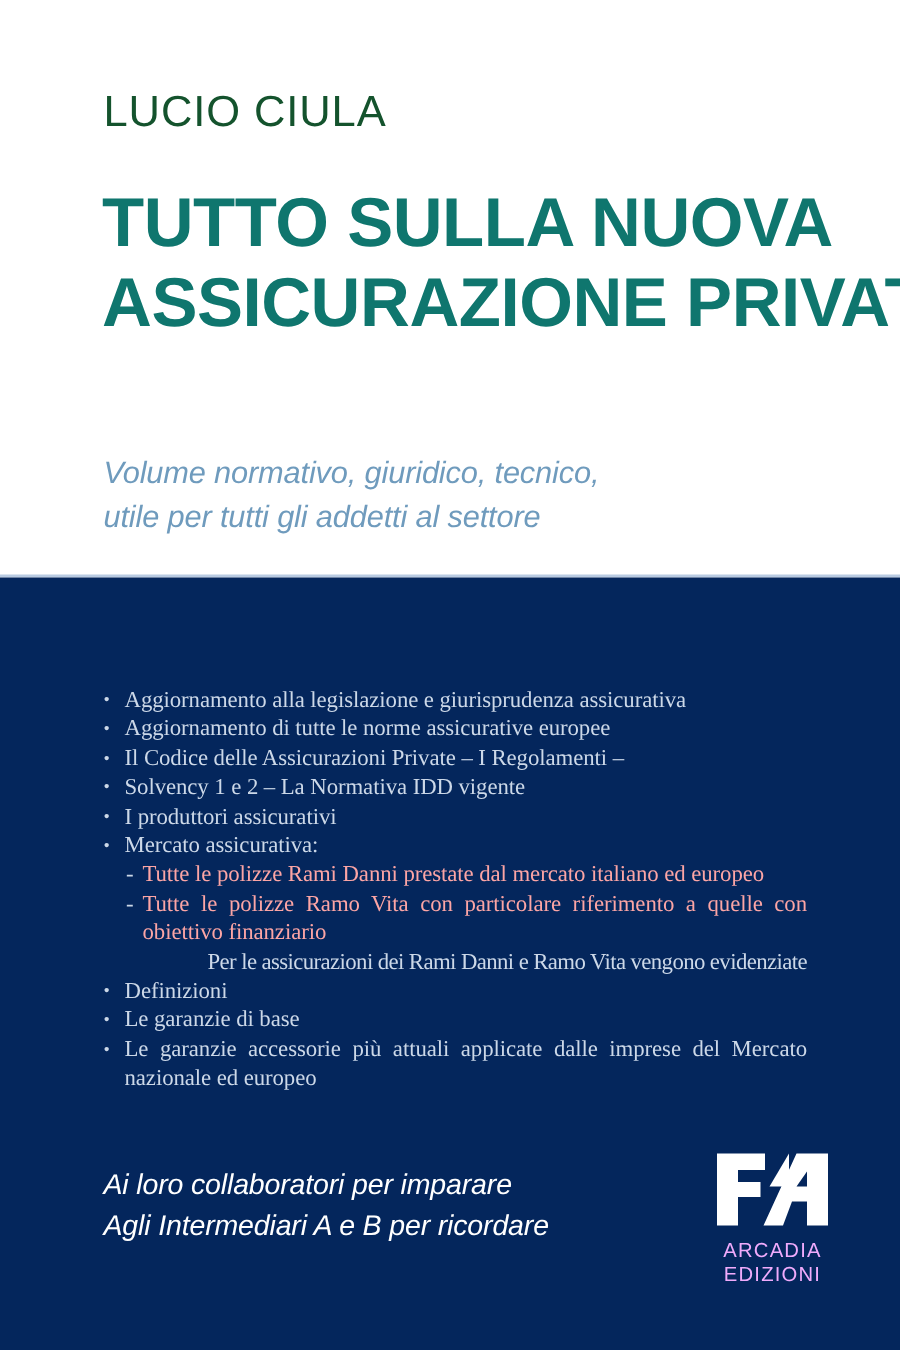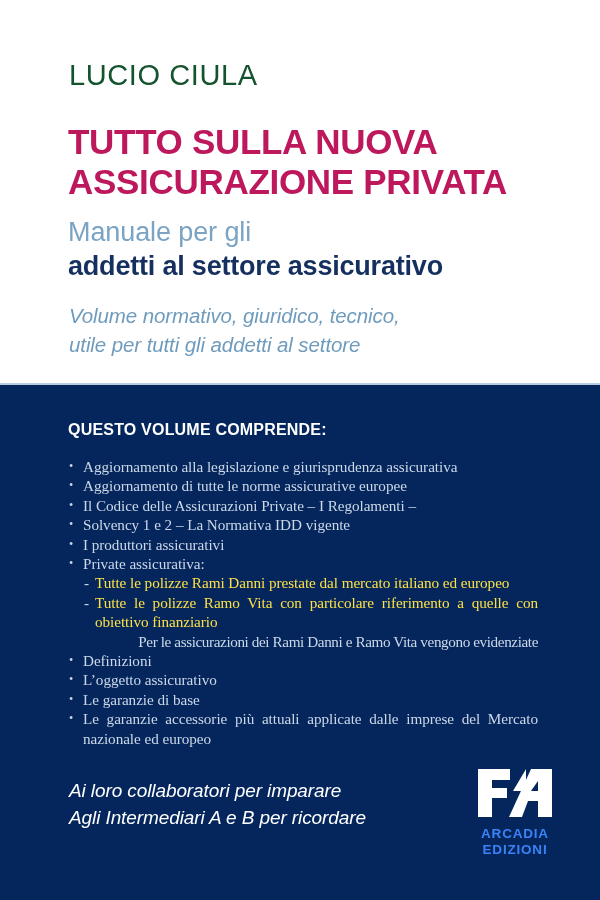--- a/index.html
+++ b/index.html
@@ -49,9 +49,9 @@
     width: 500px;
   }
   .title-line {
-    font-size: 35px;
-    font-weight: bold;
-    color: #be185d;
+    font-size: 46px;
+    font-weight: bold;
+    color: #0f766e;
     line-height: 1.15;
     letter-spacing: -0.3px;
     white-space: nowrap;

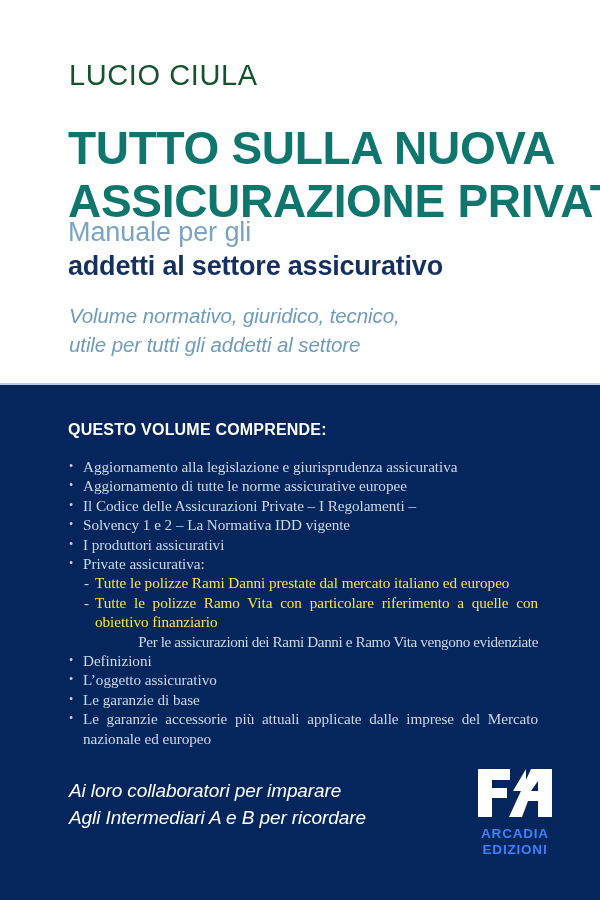--- a/index.html
+++ b/index.html
@@ -238,10 +238,6 @@
       <div class="title-line">ASSICURAZIONE PRIVATA</div>
     </div>
 
-    <div class="subtitle-block">
-      <div class="sub-light">Manuale per gli</div>
-      <div class="sub-bold">addetti al settore assicurativo</div>
-    </div>
 
     <div class="tagline-block">
       <div class="tagline">Volume normativo, giuridico, tecnico,</div>

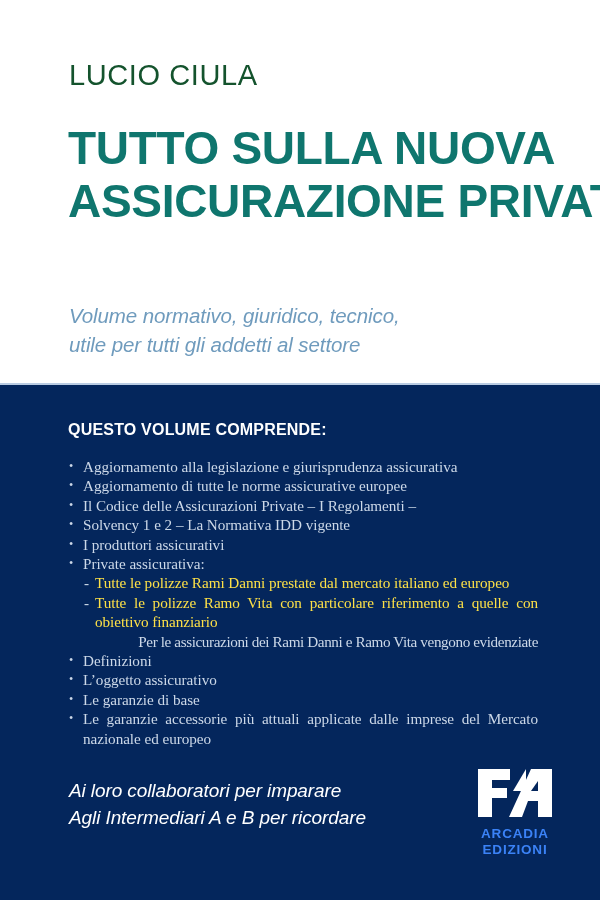--- a/index.html
+++ b/index.html
@@ -249,7 +249,6 @@
 
   <div class="navy-panel">
 
-    <div class="panel-heading">QUESTO VOLUME COMPRENDE:</div>
 
     <div class="list-area">
         <div class="bullet-row justify">Aggiornamento alla legislazione e giurisprudenza assicurativa</div>

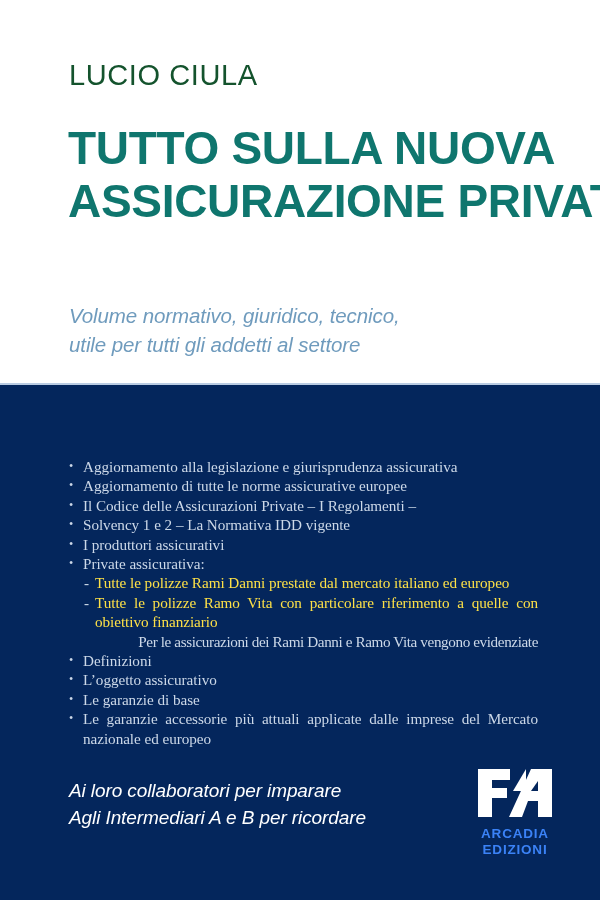--- a/index.html
+++ b/index.html
@@ -256,7 +256,7 @@
         <div class="bullet-row">Il Codice delle Assicurazioni Private – I Regolamenti –</div>
         <div class="bullet-row">Solvency 1 e 2 – La Normativa IDD vigente</div>
         <div class="bullet-row">I produttori assicurativi</div>
-        <div class="bullet-row">Private assicurativa:</div>
+        <div class="bullet-row">Mercato assicurativa:</div>
         <div class="dash-row">Tutte le polizze Rami Danni prestate dal mercato italiano ed europeo</div>
         <div class="dash-row">Tutte le polizze Ramo Vita con particolare riferimento a quelle con obiettivo finanziario</div>
         <div class="plain-row">Per le assicurazioni dei Rami Danni e Ramo Vita vengono evidenziate</div>

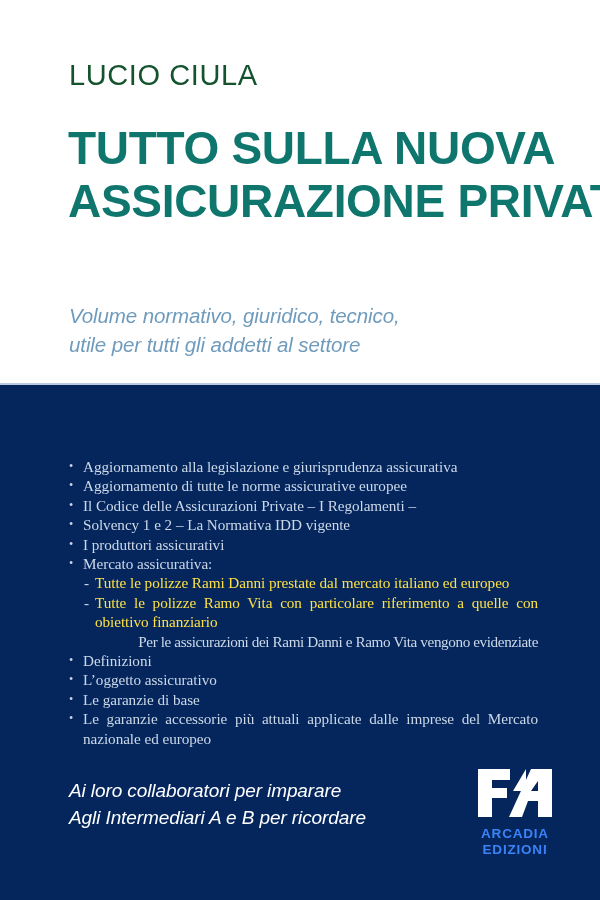--- a/index.html
+++ b/index.html
@@ -160,7 +160,7 @@
     margin-left: 16px;
     padding-left: 11px;
     font-size: 15.2px;
-    color: #fde047;
+    color: #fca5a5;
     line-height: 19.4px;
     letter-spacing: -0.05px;
     text-align: justify;

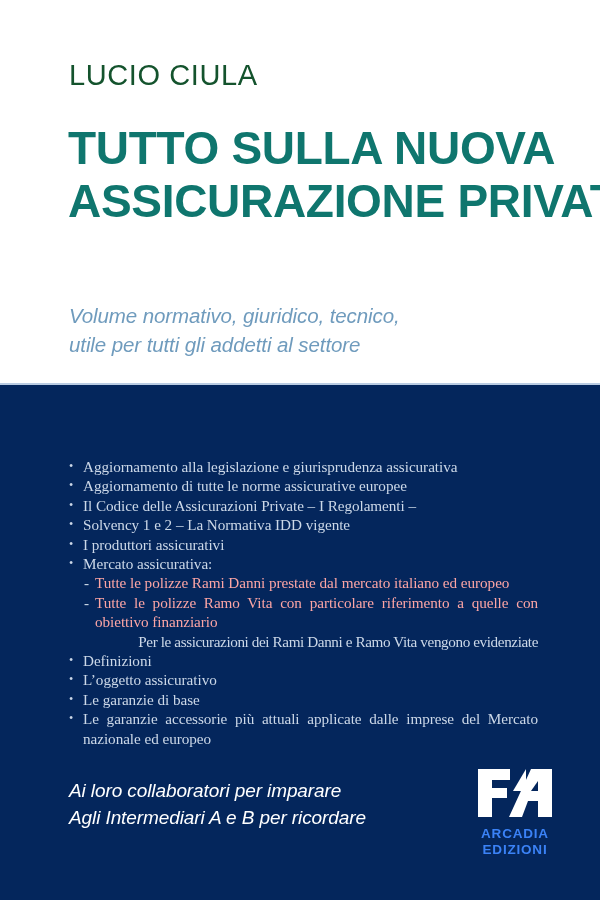--- a/index.html
+++ b/index.html
@@ -261,7 +261,6 @@
         <div class="dash-row">Tutte le polizze Ramo Vita con particolare riferimento a quelle con obiettivo finanziario</div>
         <div class="plain-row">Per le assicurazioni dei Rami Danni e Ramo Vita vengono evidenziate</div>
         <div class="bullet-row">Definizioni</div>
-        <div class="bullet-row">L’oggetto assicurativo</div>
         <div class="bullet-row">Le garanzie di base</div>
         <div class="bullet-row justify">Le garanzie accessorie più attuali applicate dalle imprese del Mercato nazionale ed europeo</div>
       </div>

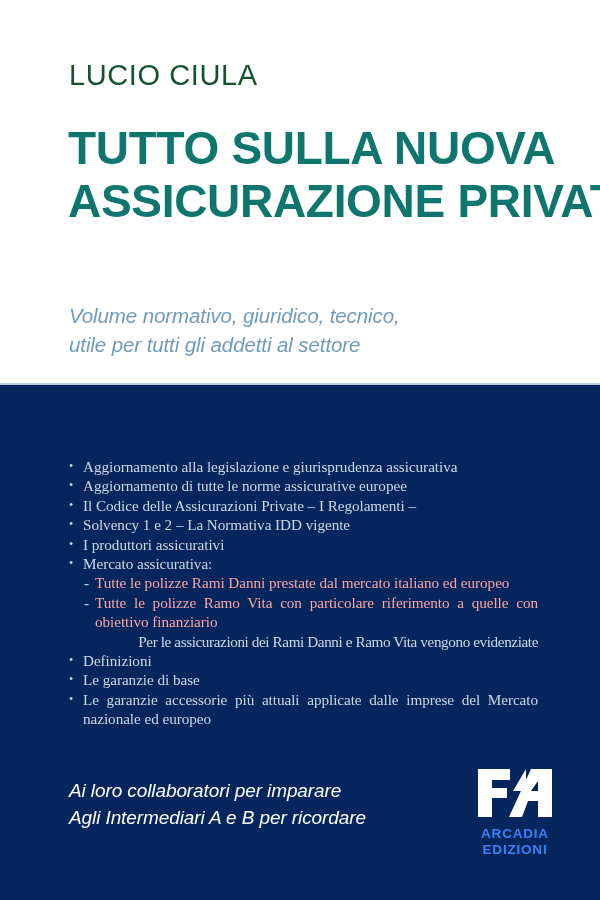--- a/index.html
+++ b/index.html
@@ -218,8 +218,8 @@
   }
   .logo-text div {
     font-size: 13.5px;
-    font-weight: bold;
-    color: #3b82f6;
+    font-weight: normal;
+    color: #f0abfc;
     letter-spacing: 0.8px;
     line-height: 1.18;
   }

